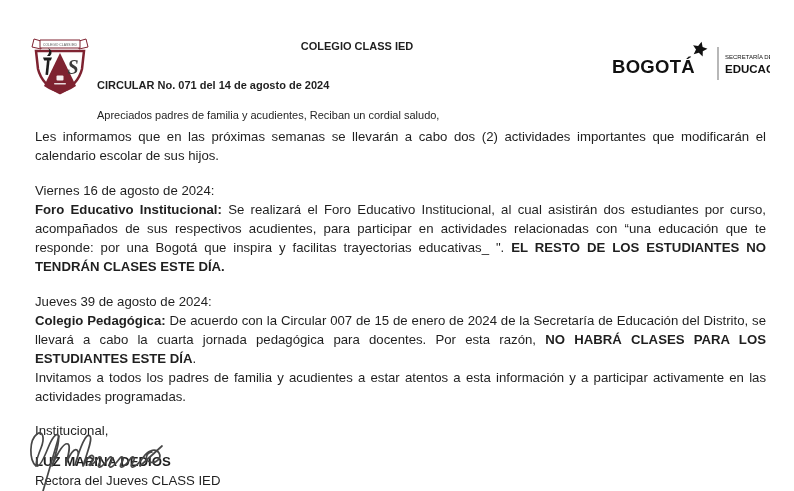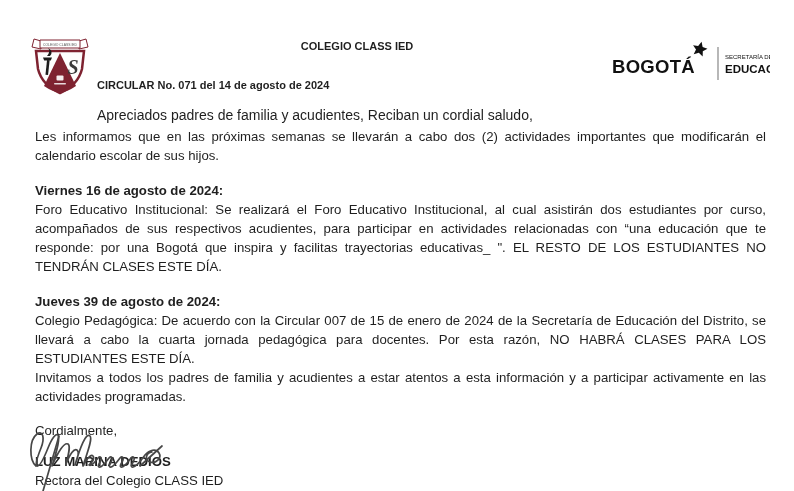--- a/index.html
+++ b/index.html
@@ -11,7 +11,7 @@
   .hdr-center{position:absolute;left:97px;top:39px;width:520px;}
   .org{font-size:11px;font-weight:700;text-align:center;line-height:14px;}
   .circ{font-size:11px;font-weight:700;margin-top:25px;line-height:14px;}
-  .salut{font-size:14px;margin-top:15px;line-height:17px;}
+  .salut{font-size:11px;margin-top:15px;line-height:17px;}
   .bogota{position:absolute;left:612px;top:40px;width:158px;height:46px;}
   .content{position:absolute;left:35px;top:127px;width:731px;font-size:13.2px;line-height:19px;text-align:justify;}
   .content p{margin:0;}

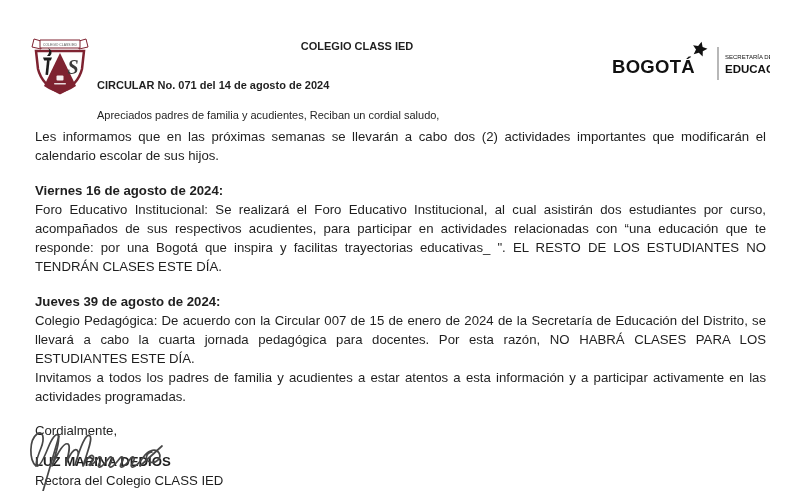--- a/index.html
+++ b/index.html
@@ -15,7 +15,7 @@
   .bogota{position:absolute;left:612px;top:40px;width:158px;height:46px;}
   .content{position:absolute;left:35px;top:127px;width:731px;font-size:13.2px;line-height:19px;text-align:justify;}
   .content p{margin:0;}
-  .content p.heading{margin-top:16px;font-weight:700;text-align:left;}
+  .content p.heading{margin-top:16px;font-weight:400;text-align:left;}
   .b{font-weight:400;}
   .vale{margin-top:15px !important;text-align:left !important;}
   .signer{font-weight:700;margin-top:12px !important;text-align:left !important;}

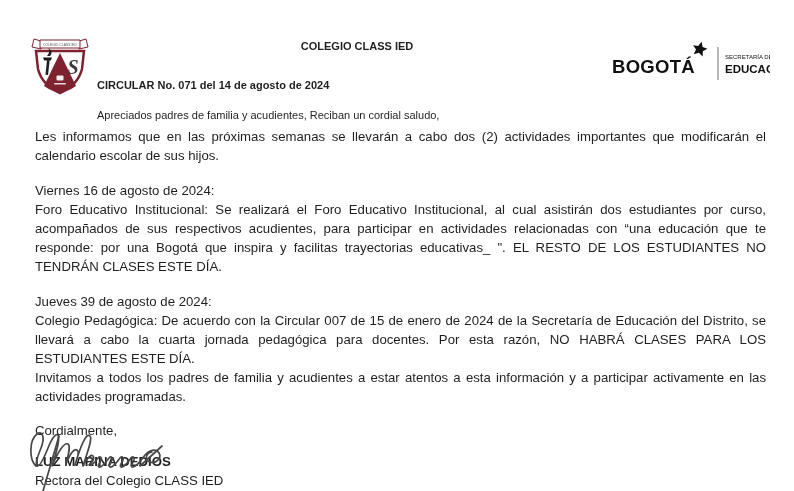--- a/index.html
+++ b/index.html
@@ -16,7 +16,7 @@
   .content{position:absolute;left:35px;top:127px;width:731px;font-size:13.2px;line-height:19px;text-align:justify;}
   .content p{margin:0;}
   .content p.heading{margin-top:16px;font-weight:400;text-align:left;}
-  .b{font-weight:400;}
+  .b{font-weight:700;}
   .vale{margin-top:15px !important;text-align:left !important;}
   .signer{font-weight:700;margin-top:12px !important;text-align:left !important;}
   .stitle{text-align:left !important;}

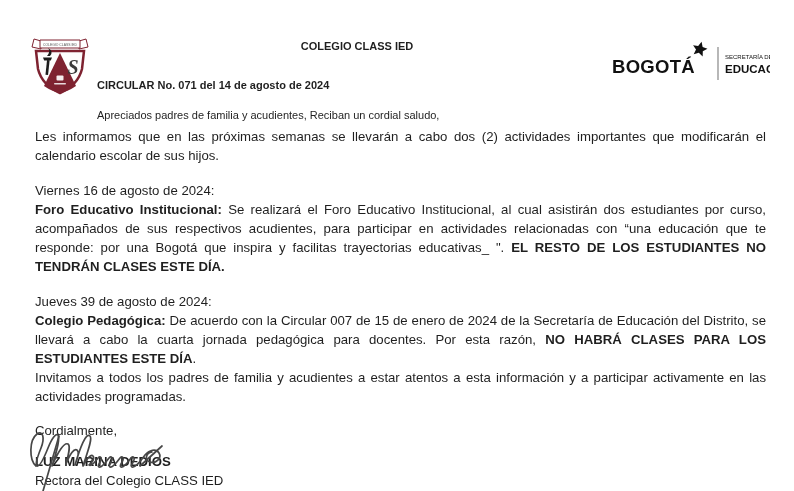--- a/index.html
+++ b/index.html
@@ -74,7 +74,7 @@
 
     <p>Invitamos a todos los padres de familia y acudientes a estar atentos a esta información y a participar activamente en las actividades programadas.</p>
 
-    <p class="vale">Cordialmente,</p>
+    <p class="vale">Institucional,</p>
     <p class="signer">LUZ MARINA DEDIOS</p>
     <p class="stitle">Rectora del Colegio CLASS IED</p>
   </div>

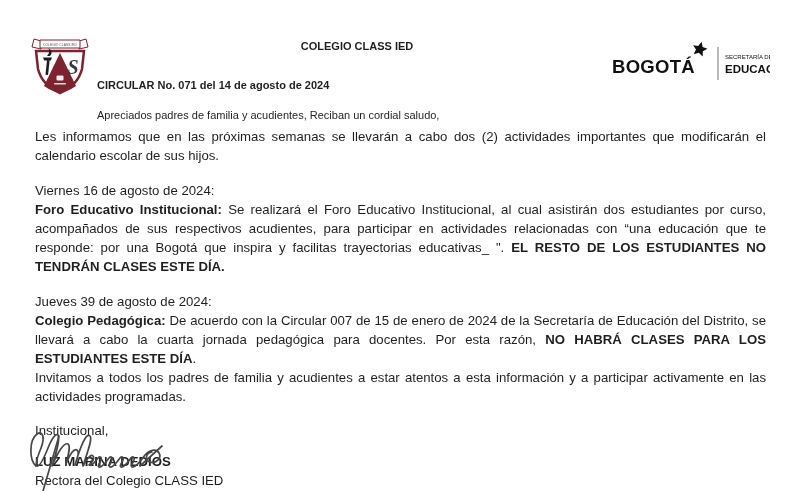--- a/index.html
+++ b/index.html
@@ -76,7 +76,7 @@
 
     <p class="vale">Institucional,</p>
     <p class="signer">LUZ MARINA DEDIOS</p>
-    <p class="stitle">Rectora del Colegio CLASS IED</p>
+    <p class="stitle">Rectora del Jueves CLASS IED</p>
   </div>
 
   <svg class="sig" viewBox="0 0 152 78" aria-hidden="true">

